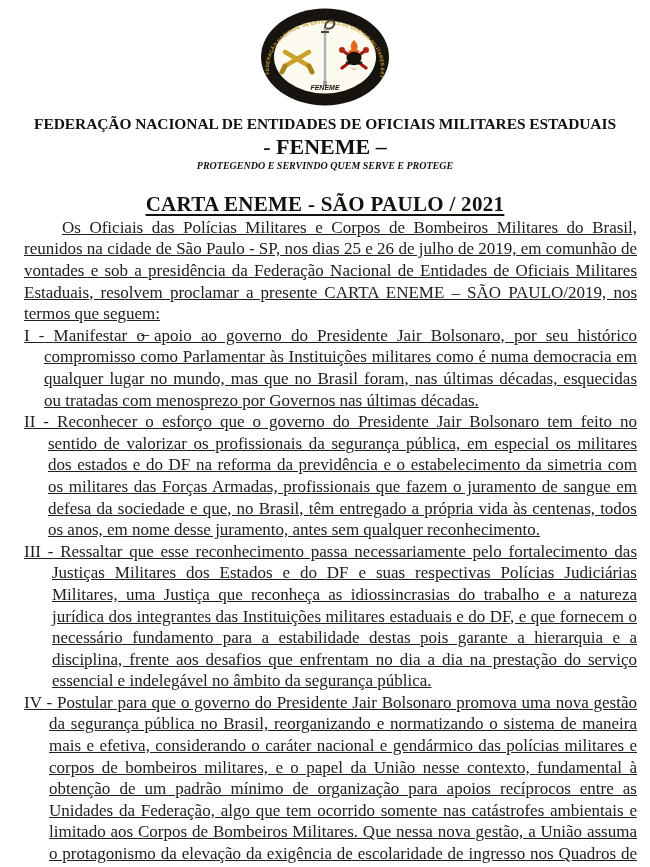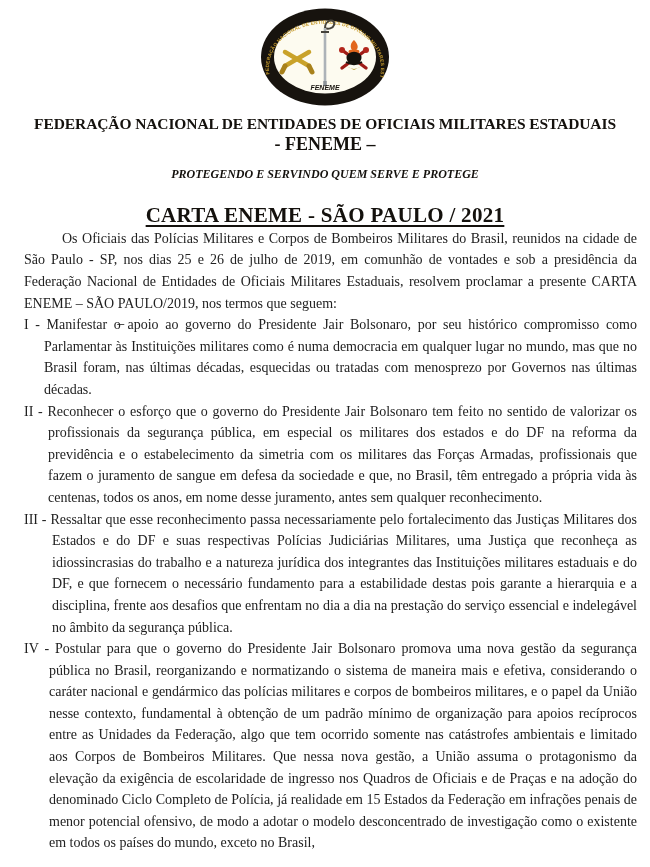--- a/index.html
+++ b/index.html
@@ -14,7 +14,7 @@
     font-weight:bold; font-size:15.5px; line-height:1.15; color:#14110d;
     letter-spacing:-0.1px; margin-top:5px;
   }
-  .org-acronym { font-weight:bold; font-size:18px; color:#14110d; margin-top:1px; }
+  .org-acronym { font-weight:bold; font-size:22px; color:#14110d; margin-top:1px; }
   .motto { font-weight:bold; font-style:italic; font-size:12px; color:#14110d; margin-top:12px; }
   .doc-title {
     text-align:center; font-size:21px; font-weight:bold; margin:21px 0 0 0;

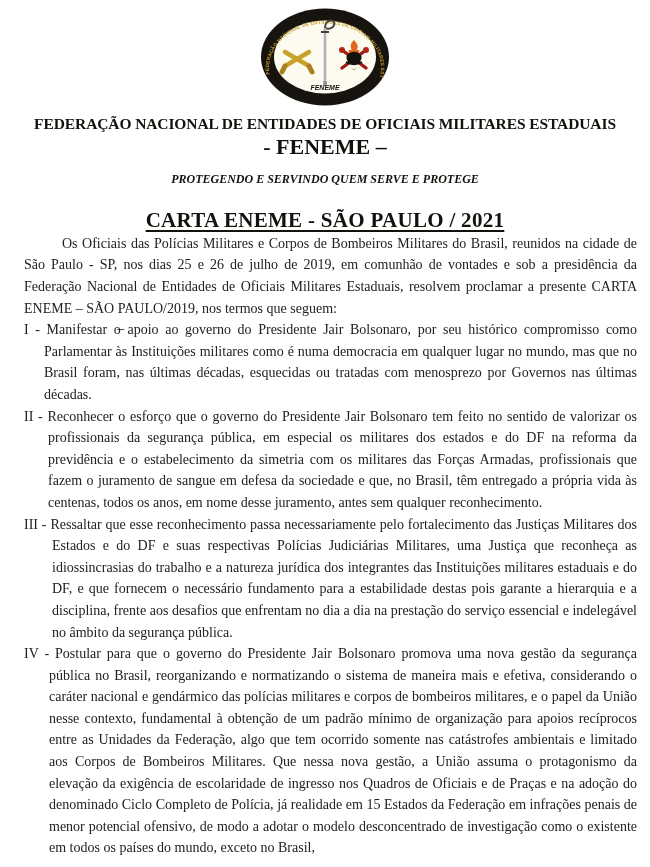--- a/index.html
+++ b/index.html
@@ -15,7 +15,7 @@
     letter-spacing:-0.1px; margin-top:5px;
   }
   .org-acronym { font-weight:bold; font-size:22px; color:#14110d; margin-top:1px; }
-  .motto { font-weight:bold; font-style:italic; font-size:12px; color:#14110d; margin-top:12px; }
+  .motto { font-weight:bold; font-style:italic; font-size:10px; color:#14110d; margin-top:0; }
   .doc-title {
     text-align:center; font-size:21px; font-weight:bold; margin:21px 0 0 0;
     letter-spacing:0.3px; color:#14110d;

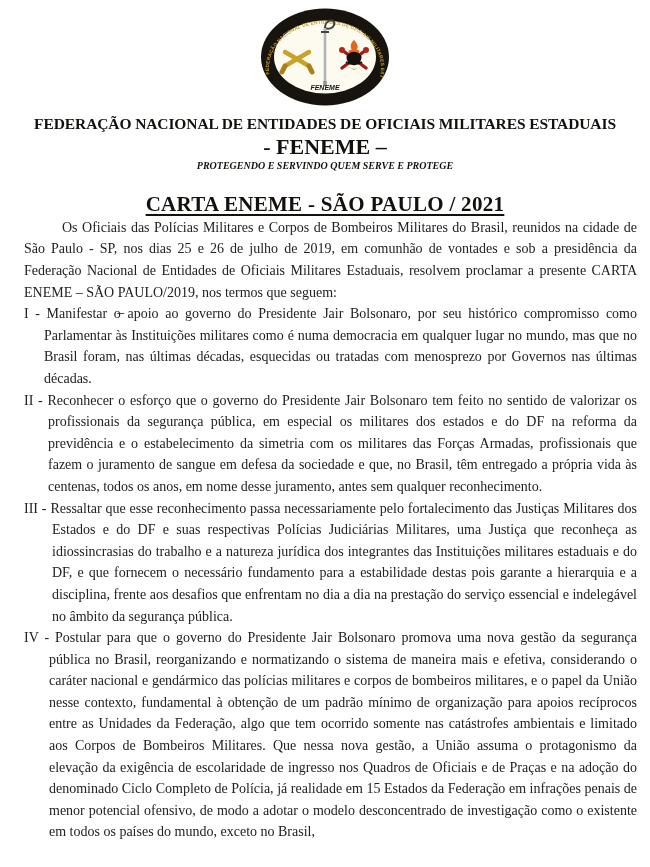--- a/index.html
+++ b/index.html
@@ -24,7 +24,7 @@
     text-decoration:underline; text-decoration-thickness:2px; text-underline-offset:3px;
   }
   .body-col { padding:0 13px 0 24px; }
-  p.doc { font-size:14px; line-height:21.6px; text-align:justify; margin:0; color:#212121; }
+  p.doc { font-size:17px; line-height:21.6px; text-align:justify; margin:0; color:#212121;text-decoration:underline; }
   .intro { margin-top:20px; margin-bottom:14px; text-indent:38px; }
   .doc-item { margin-bottom:14px; }
   .hang-1 { padding-left:20px; text-indent:-20px; }

